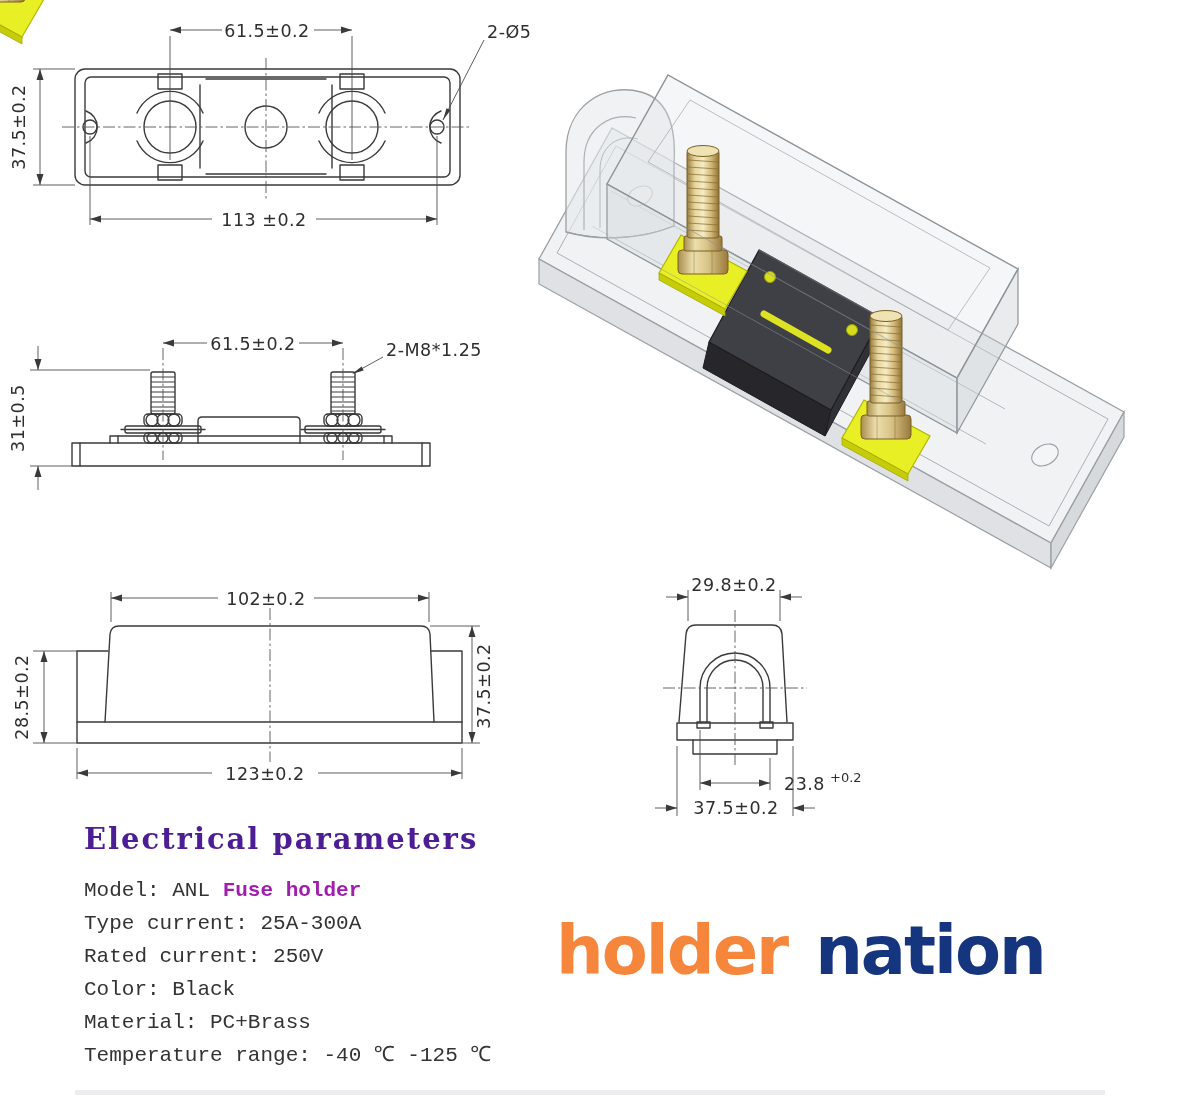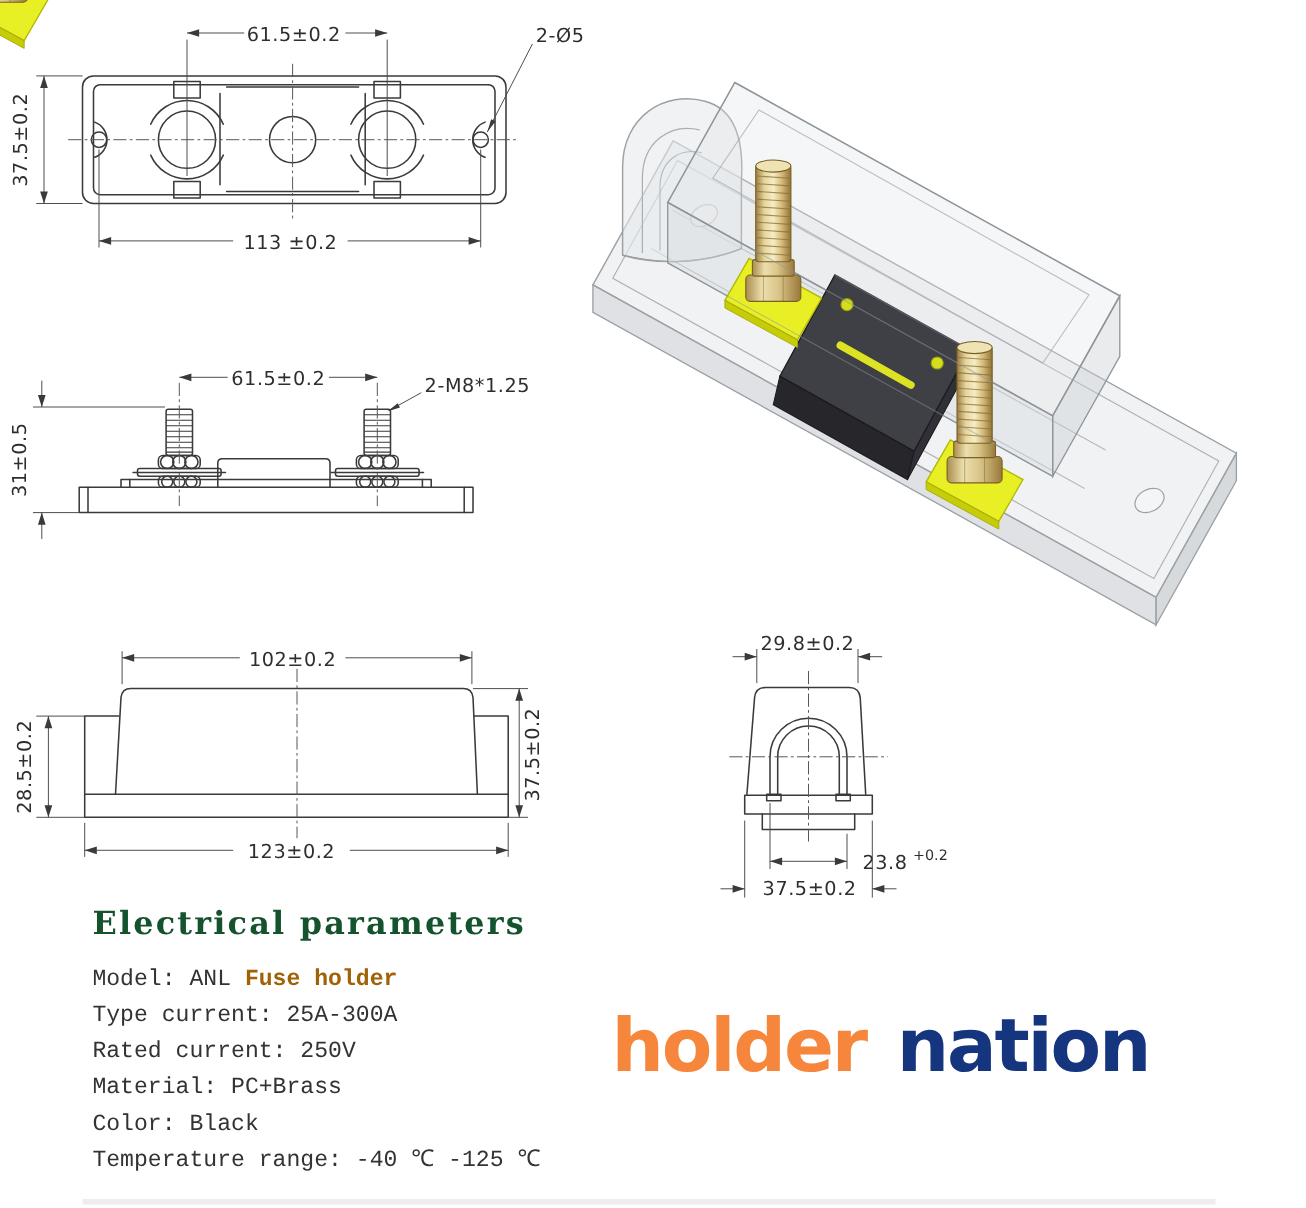--- a/index.html
+++ b/index.html
@@ -16,7 +16,7 @@
   
   #specs{position:absolute;left:84px;top:822px;width:470px;}
   #spec-heading{font-family:"DejaVu Serif","Liberation Serif",serif;font-weight:bold;
-                font-size:29px;color:#14532d;letter-spacing:2px;margin-bottom:18px;}
+                font-size:29px;color:#4c1d95;letter-spacing:2px;margin-bottom:18px;}
   .spec-line{font-family:"Liberation Mono","DejaVu Sans Mono",monospace;font-size:21px;
              color:#333333;letter-spacing:0px;line-height:33px;white-space:nowrap;}
   .spec-line .b{font-weight:bold;color:#a16207;}

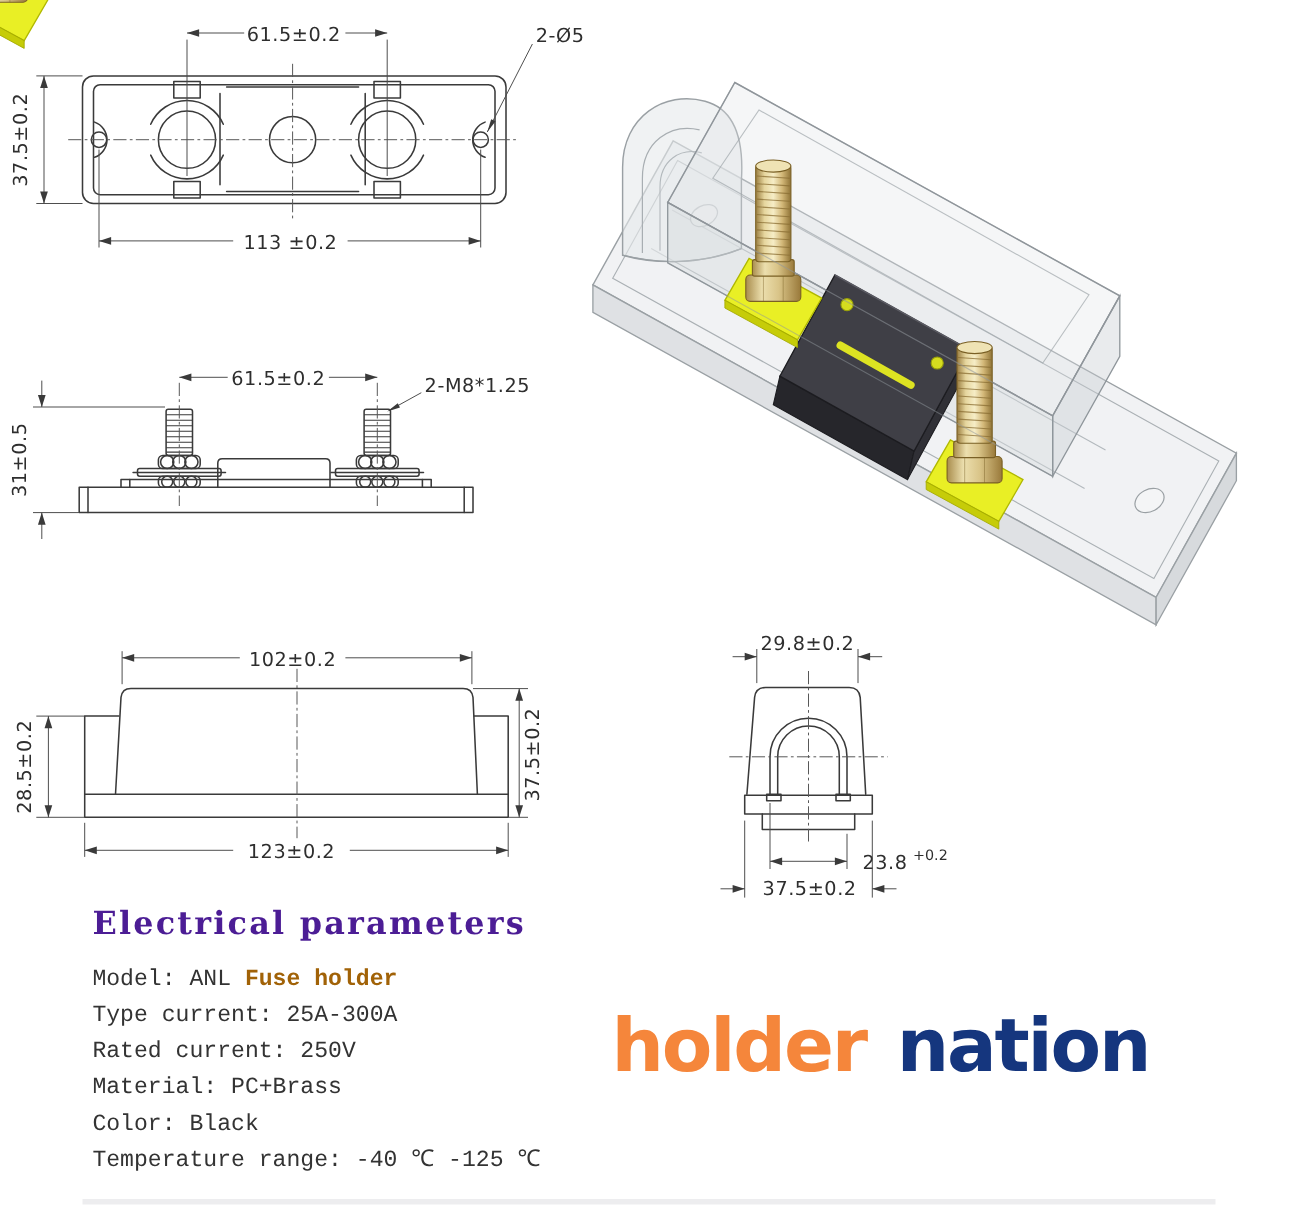--- a/index.html
+++ b/index.html
@@ -19,7 +19,7 @@
                 font-size:29px;color:#4c1d95;letter-spacing:2px;margin-bottom:18px;}
   .spec-line{font-family:"Liberation Mono","DejaVu Sans Mono",monospace;font-size:21px;
              color:#333333;letter-spacing:0px;line-height:33px;white-space:nowrap;}
-  .spec-line .b{font-weight:bold;color:#a16207;}
+  .spec-line .b{font-weight:bold;color:#a21caf;}
   
   #logo{position:absolute;left:556px;top:912px;font-family:"DejaVu Sans",sans-serif;
         font-weight:bold;font-size:67px;letter-spacing:-2px;white-space:nowrap;}

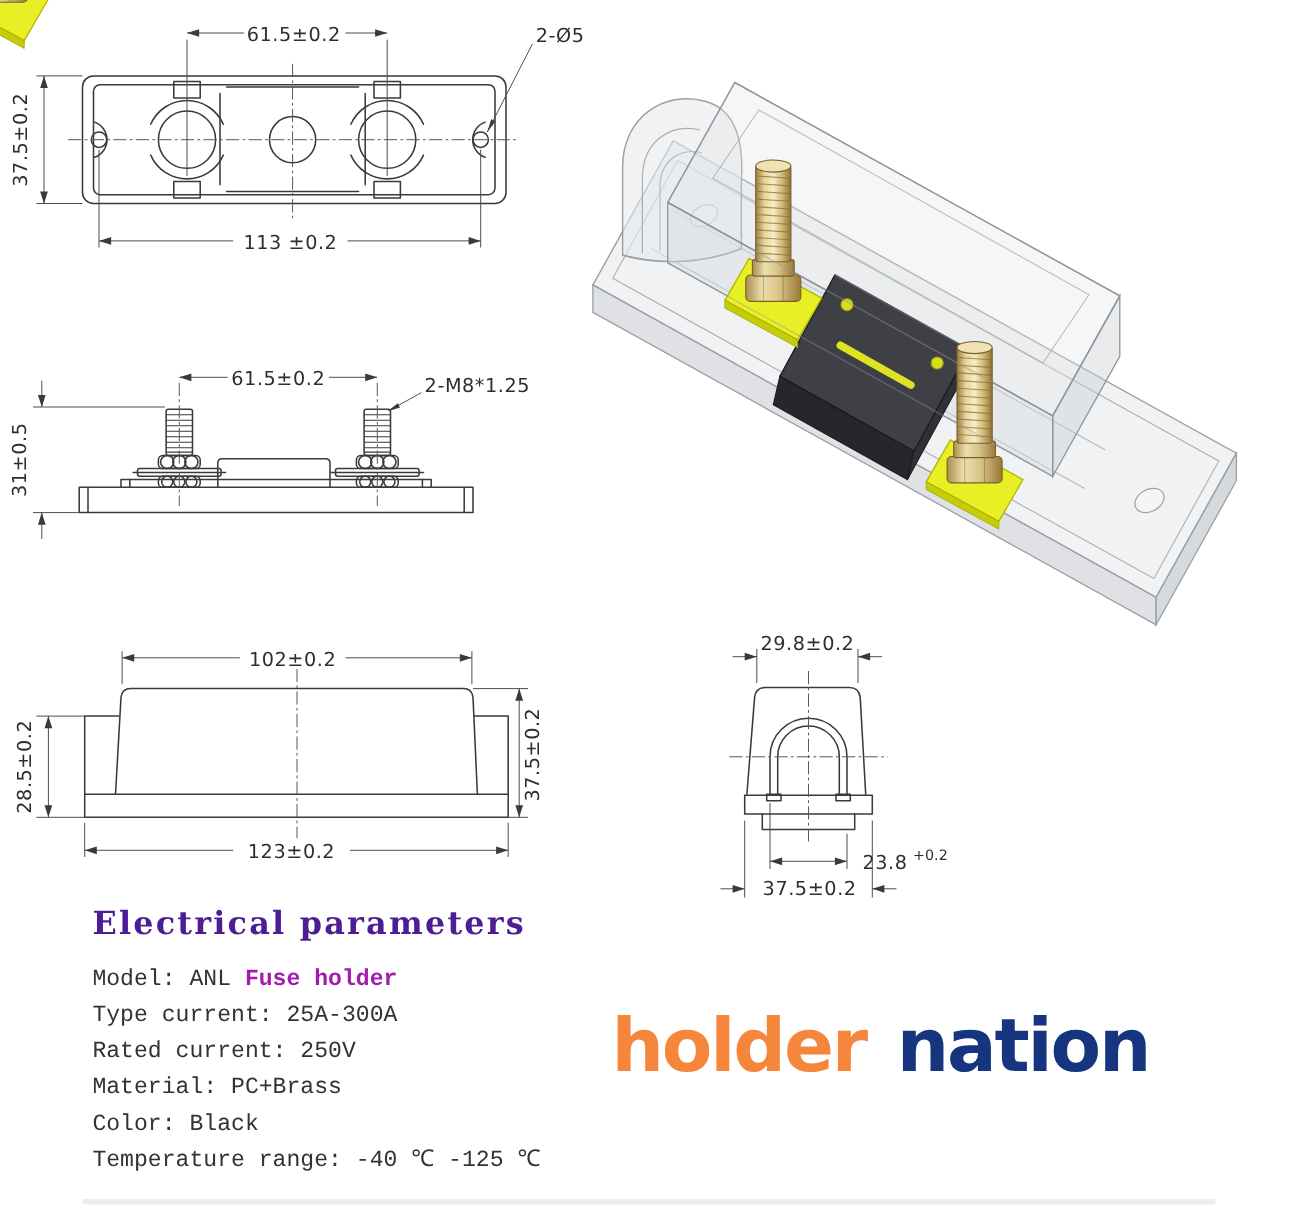--- a/index.html
+++ b/index.html
@@ -344,8 +344,8 @@
     <div class="spec-line"><span>Model: ANL </span><span class="b">Fuse holder</span></div>
     <div class="spec-line"><span>Type current: 25A-300A</span><span class="b"></span></div>
     <div class="spec-line"><span>Rated current: 250V</span><span class="b"></span></div>
+    <div class="spec-line"><span>Color: Black</span><span class="b"></span></div>
     <div class="spec-line"><span>Material: PC+Brass</span><span class="b"></span></div>
-    <div class="spec-line"><span>Color: Black</span><span class="b"></span></div>
     <div class="spec-line"><span>Temperature range: -40 ℃ -125 ℃</span><span class="b"></span></div>
   </div>
 

